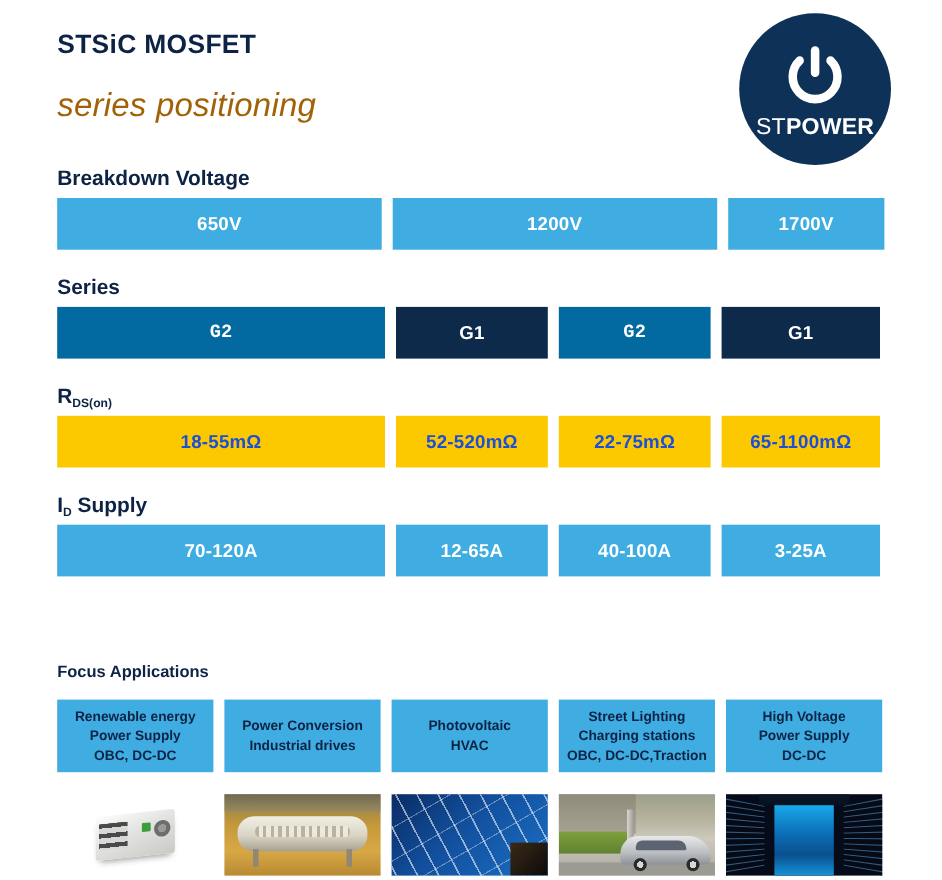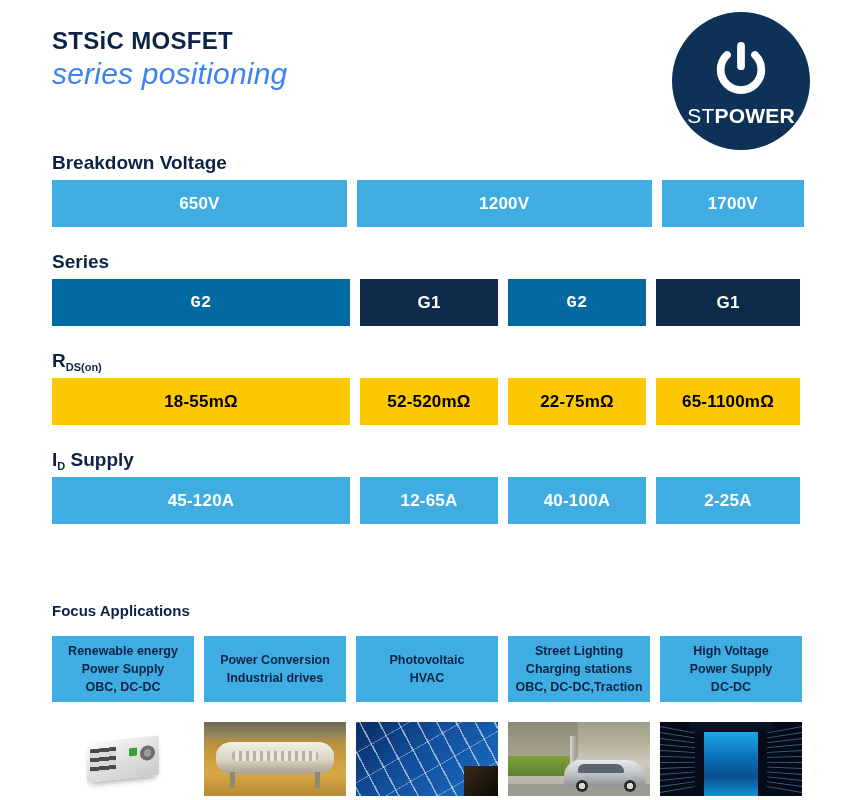--- a/index.html
+++ b/index.html
@@ -39,10 +39,11 @@
     font-size: 30px;
     font-weight: normal;
     font-style: italic;
-    color: #3b82f6;
+    color: #a16207;
     letter-spacing: 0.2px;
     line-height: 1.25;
     white-space: nowrap;
+    margin-top: 22px;
   }
 
   

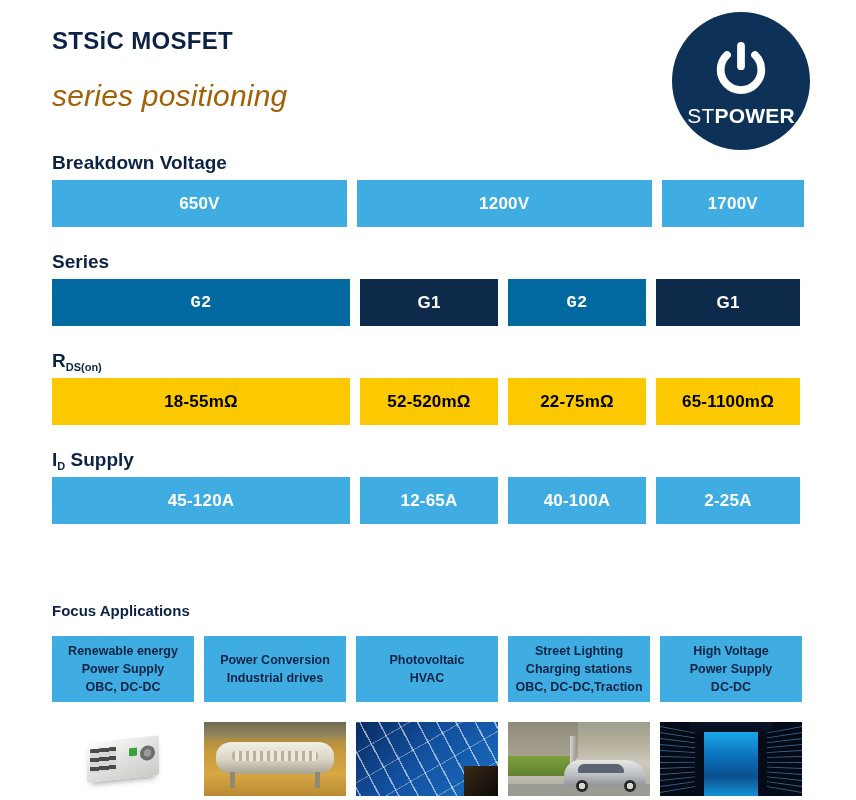--- a/index.html
+++ b/index.html
@@ -123,7 +123,7 @@
   .cell.blue   { background: #3fadE2; color: #ffffff; }
   .cell.magenta{ background: #0369a1; color: #ffffff; font-family: Liberation Mono, monospace; }
   .cell.navy   { background: #0d2a4b; color: #ffffff; }
-  .cell.yellow { background: #fcc900; color: #000000; }
+  .cell.yellow { background: #fcc900; color: #1d4ed8; }
 
   .w-span2 { width: 298px; }   
   .w-span2b{ width: 298px; }   

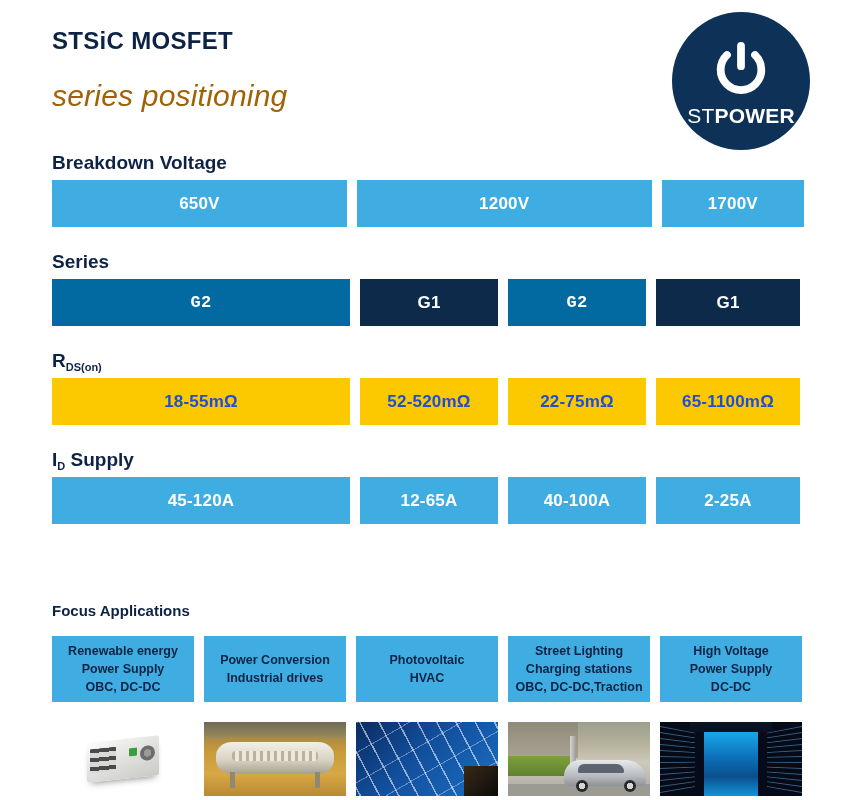--- a/index.html
+++ b/index.html
@@ -434,7 +434,7 @@
     <span>I</span><sub>D</sub><span> Supply</span>
   </div>
   <div class="cells">
-    <div class="cell blue w-span2">45-120A</div>
+    <div class="cell blue w-span2">70-120A</div>
     <div class="cell blue w-col">12-65A</div>
     <div class="cell blue w-col">40-100A</div>
     <div class="cell blue w-col-r">2-25A</div>

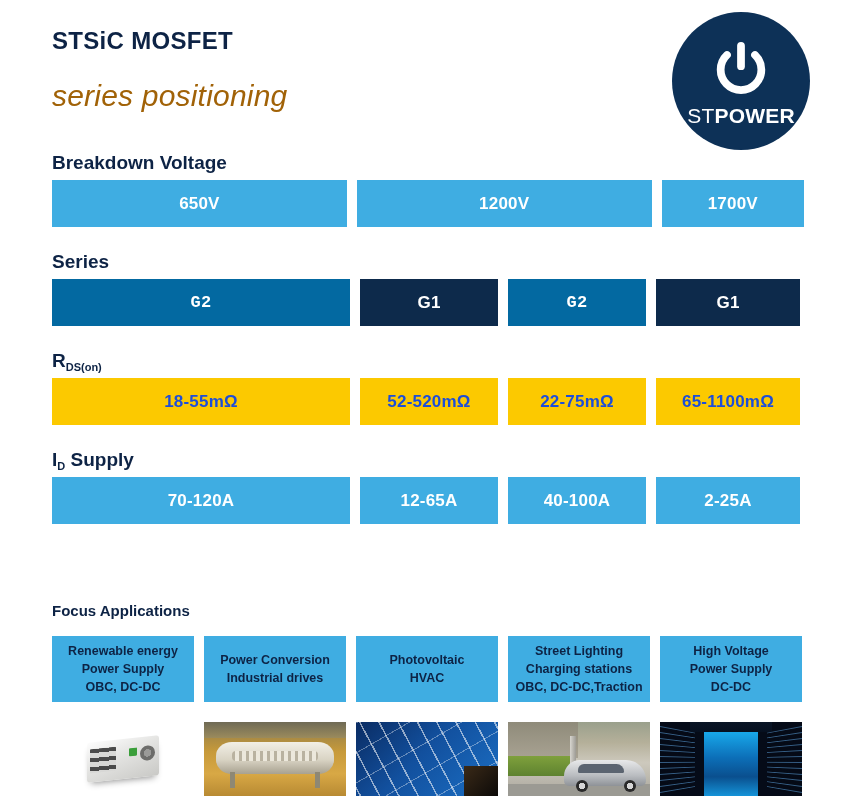--- a/index.html
+++ b/index.html
@@ -437,7 +437,7 @@
     <div class="cell blue w-span2">70-120A</div>
     <div class="cell blue w-col">12-65A</div>
     <div class="cell blue w-col">40-100A</div>
-    <div class="cell blue w-col-r">2-25A</div>
+    <div class="cell blue w-col-r">3-25A</div>
   </div>
 </div>
 

